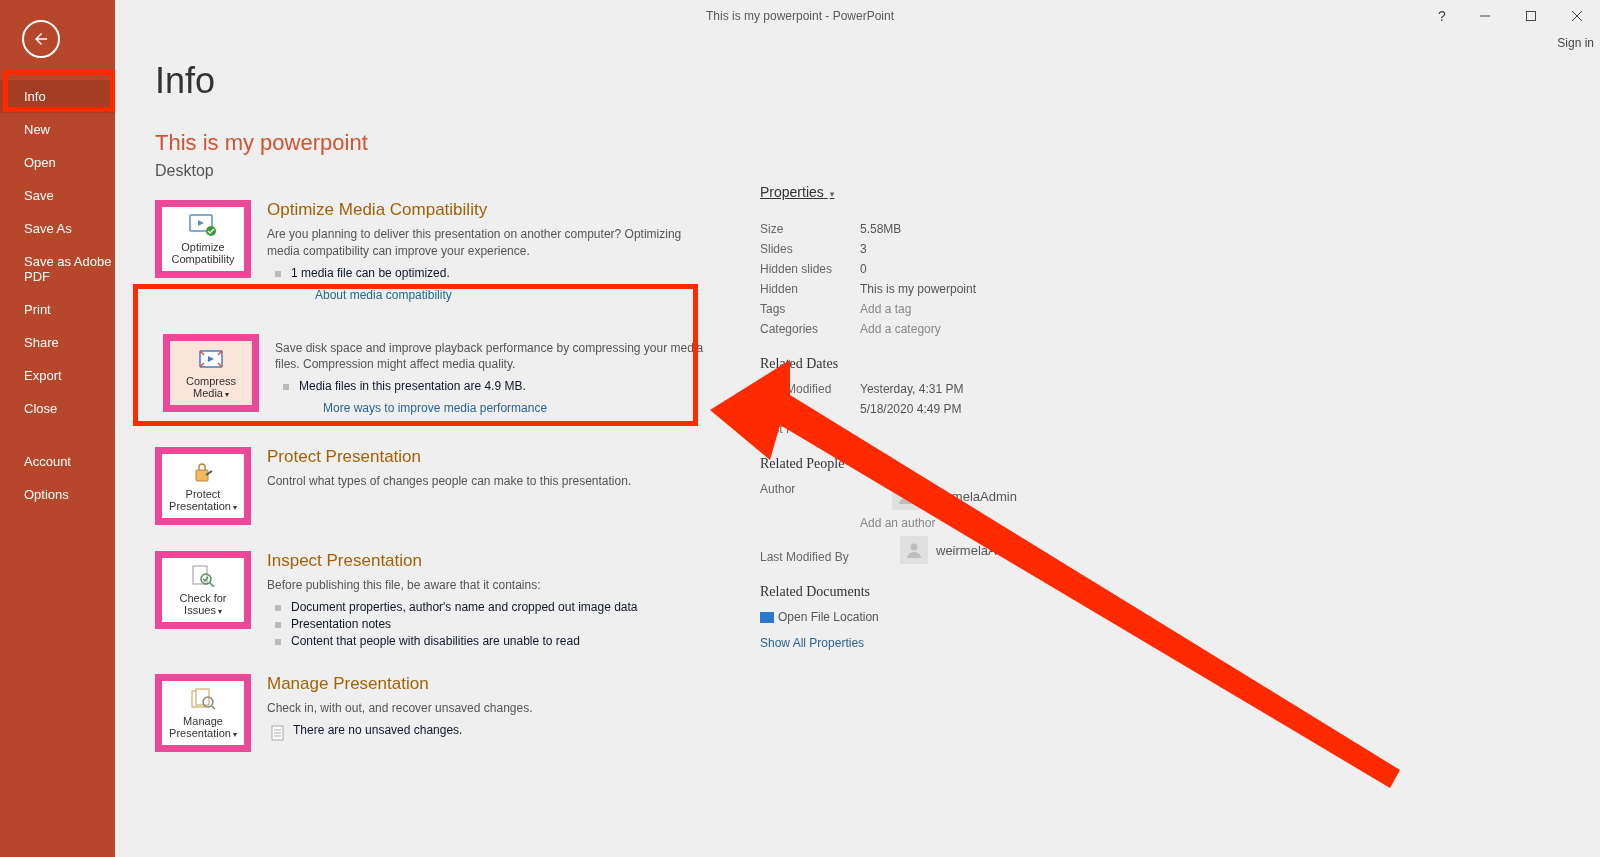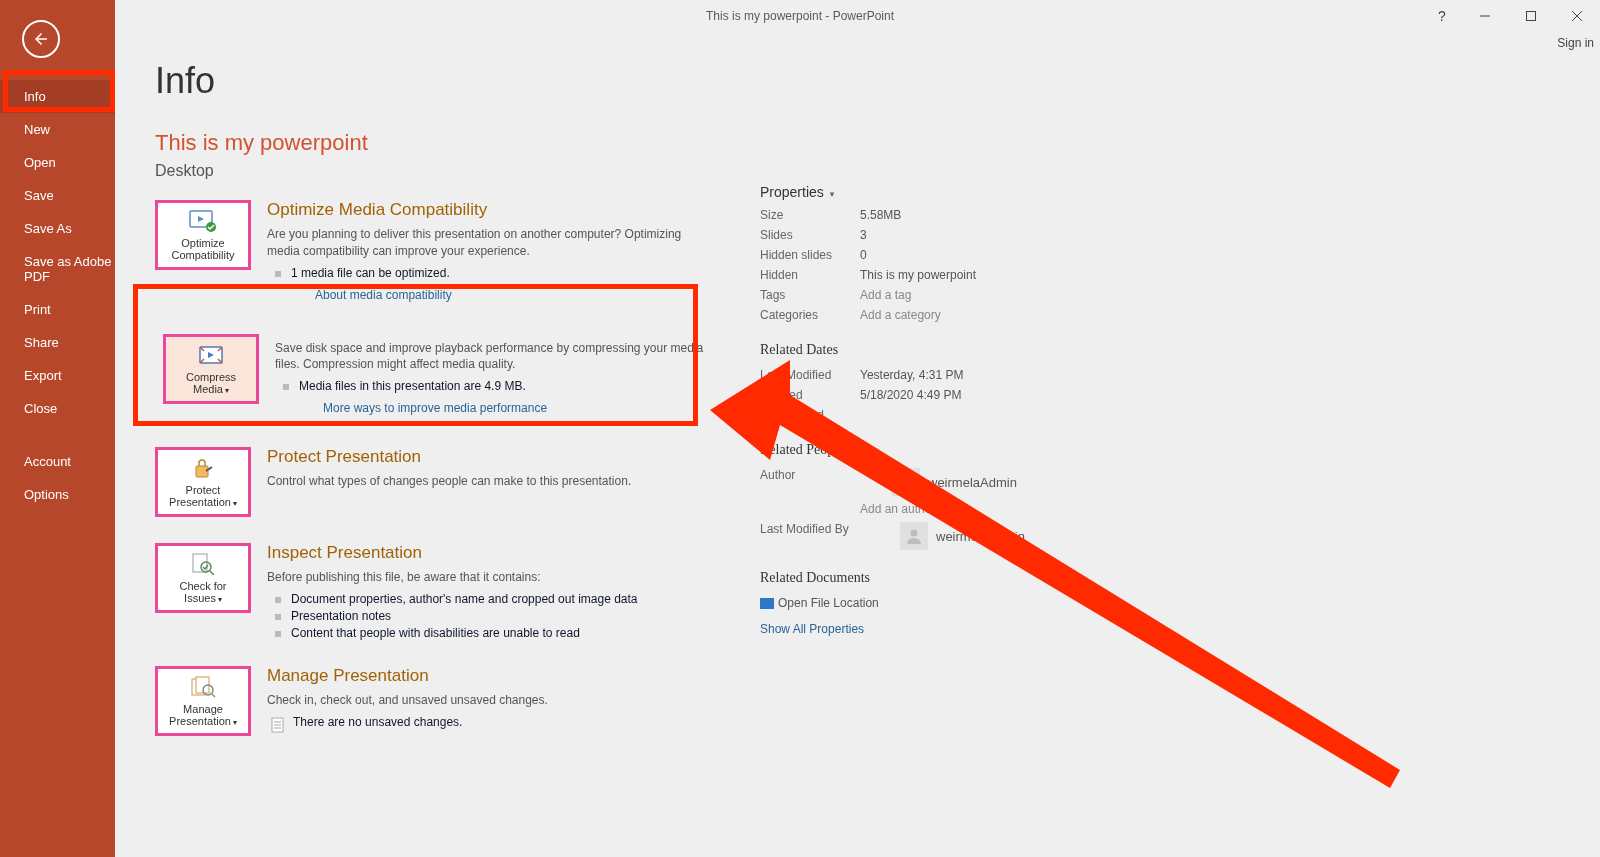--- a/index.html
+++ b/index.html
@@ -41,7 +41,7 @@
 .doc-icon { width: 14px; height: 16px; margin: 2px 8px 0 4px; flex-shrink: 0; }
 
 .props { position: absolute; left: 760px; top: 184px; width: 400px; font-size: 13px; color: #555; }
-.props-header { color: #333; font-size: 14px; cursor: pointer; margin-bottom: 8px; }
+.props-header { color: #333; font-size: 14px; cursor: pointer; margin-bottom: 22px; text-decoration: underline; }
 .props-header .caret { font-size: 9px; color: #666; }
 .prop-row { display: flex; margin-bottom: 6px; }
 .prop-label { width: 100px; color: #666; font-size: 12px; }

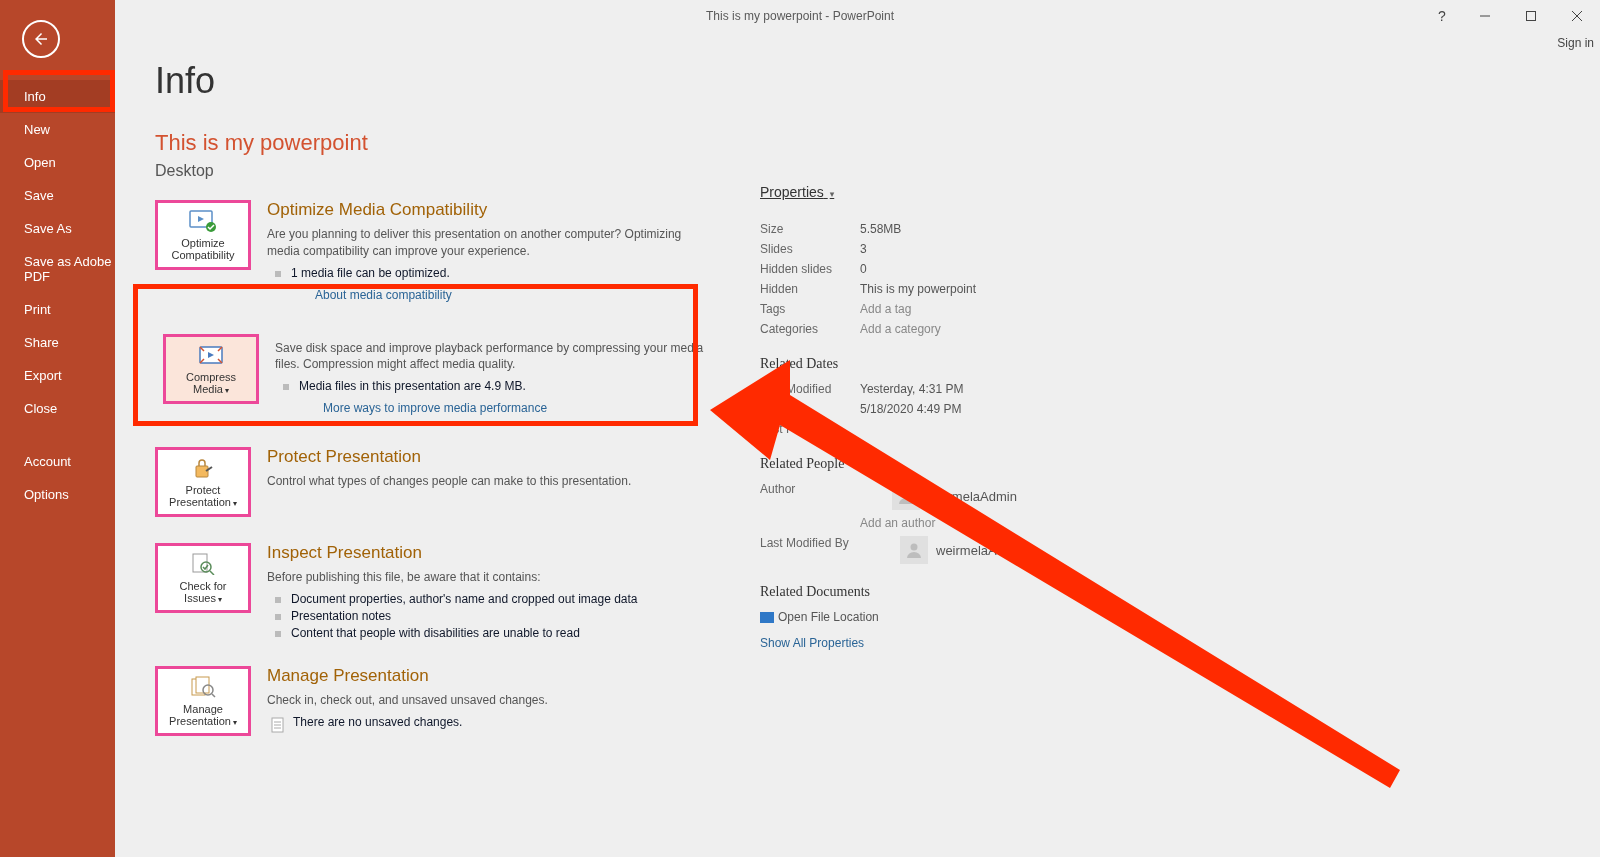--- a/index.html
+++ b/index.html
@@ -27,7 +27,7 @@
 
 .sections { margin-top: 16px; }
 .section { display: flex; align-items: flex-start; margin-bottom: 18px; padding: 4px 0; }
-.section-btn { width: 96px; min-height: 66px; border: 3px solid #ec4899; background: #fff; display: flex; flex-direction: column; align-items: center; justify-content: center; font-size: 11px; color: #333; text-align: center; cursor: pointer; padding: 6px 4px; }
+.section-btn { width: 96px; min-height: 66px; border: 7px solid #ec4899; background: #fff; display: flex; flex-direction: column; align-items: center; justify-content: center; font-size: 11px; color: #333; text-align: center; cursor: pointer; padding: 6px 4px; }
 .section-btn .icon { width: 28px; height: 24px; margin-bottom: 4px; display: flex; align-items: center; justify-content: center; }
 .section-btn.tinted { background: #fbe5da; }
 .caret { font-size: 8px; margin-left: 2px; }

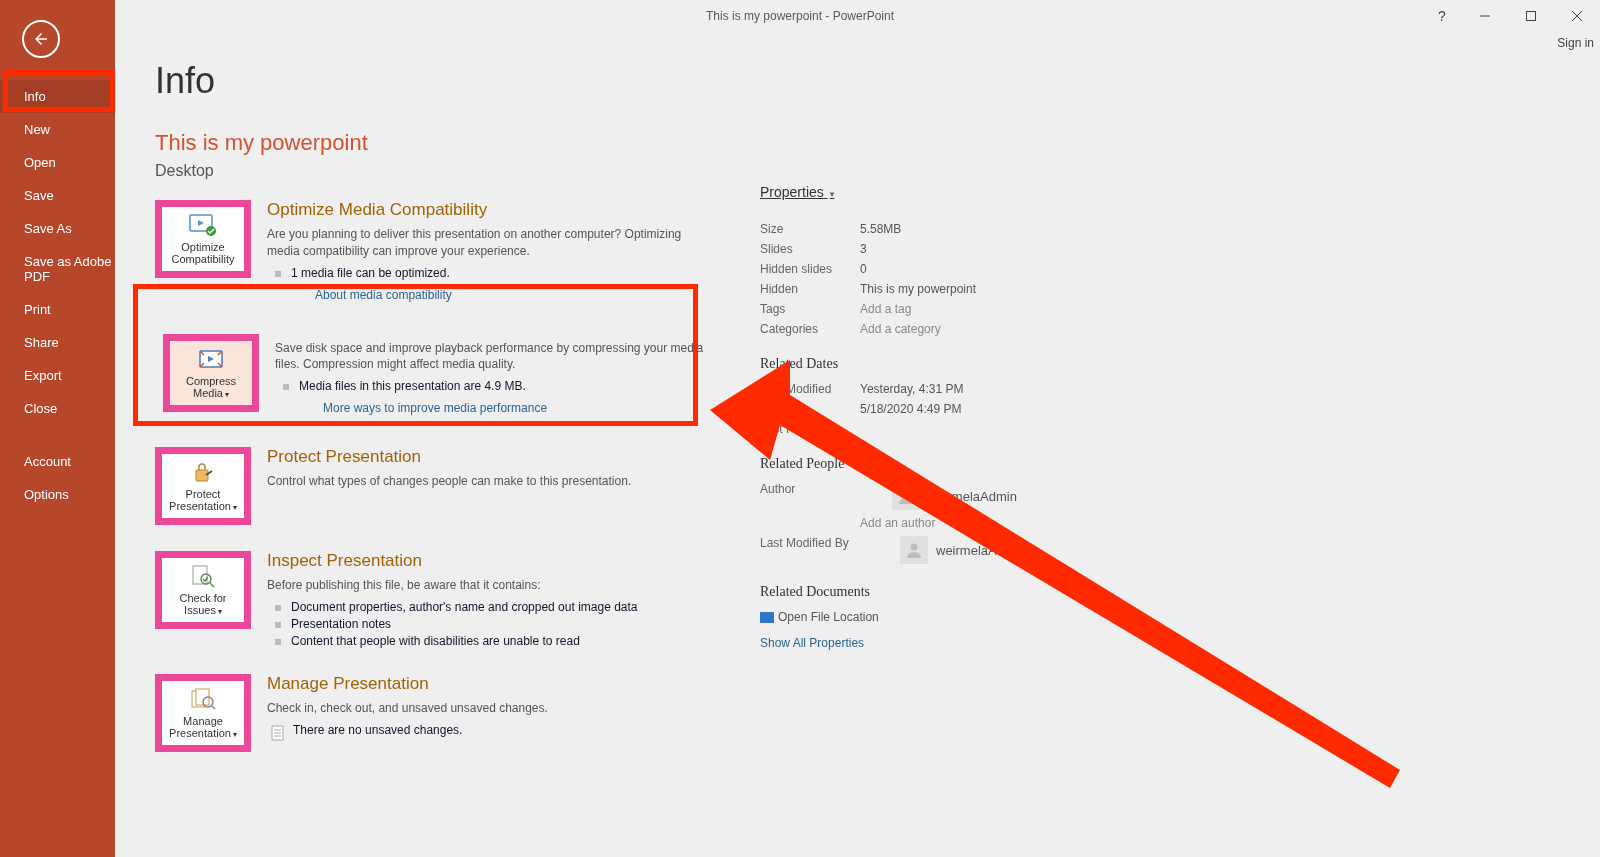--- a/index.html
+++ b/index.html
@@ -301,7 +301,7 @@
       <span class="prop-label"></span>
       <span class="prop-value placeholder">Add an author</span>
     </div>
-  <div class="prop-row" style="align-items:flex-start;gap:40px;">
+  <div class="prop-row" style="align-items:flex-end;gap:40px;">
     <span class="prop-label">Last Modified By</span>
     <span class="person-row">
       <span class="avatar">

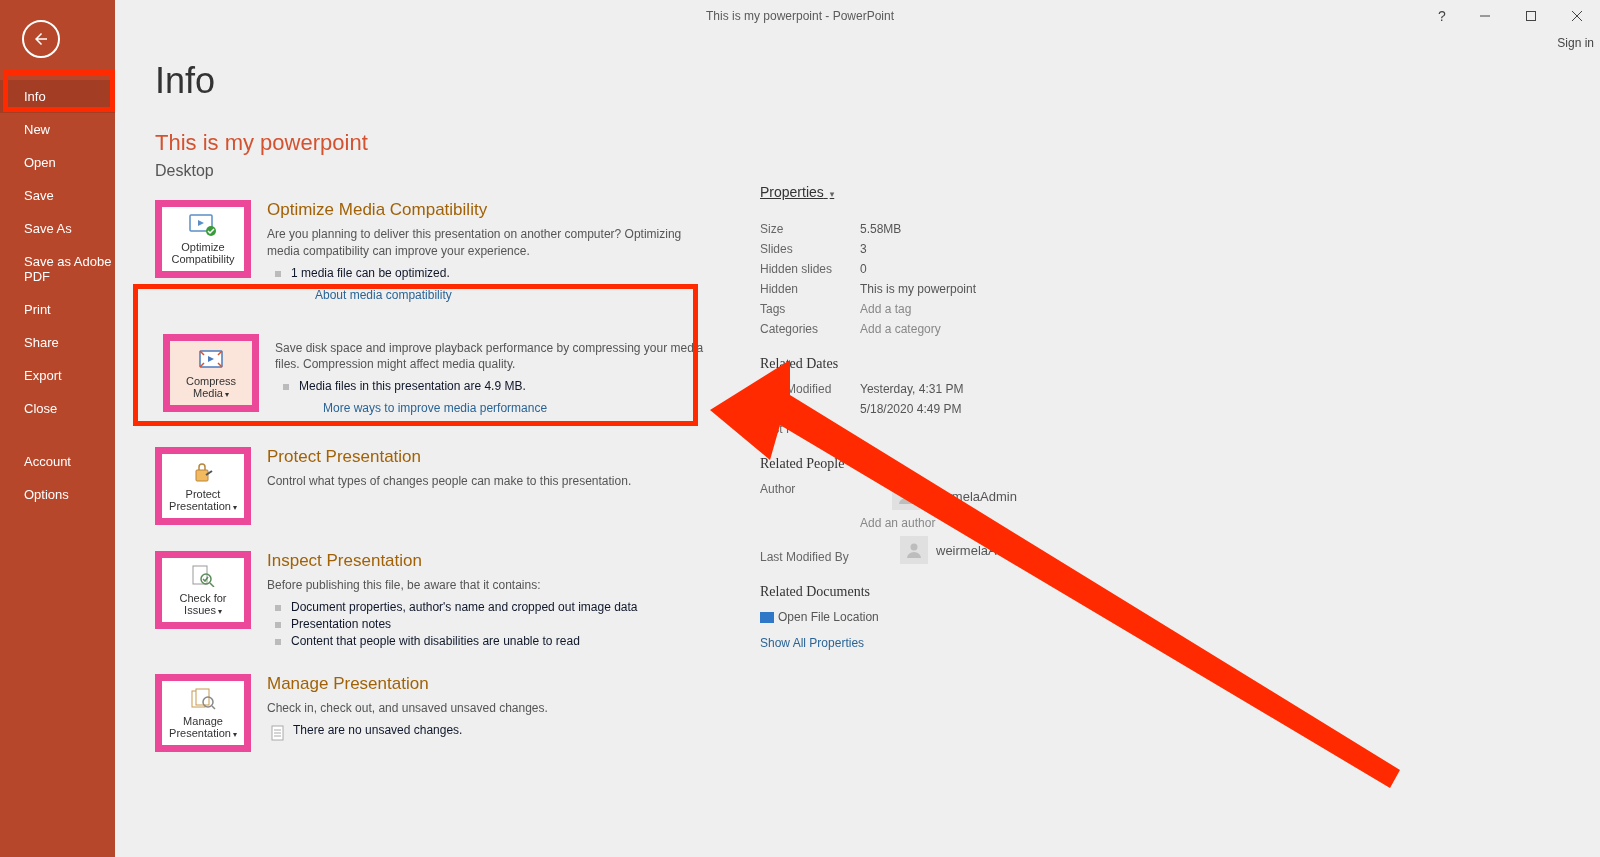--- a/index.html
+++ b/index.html
@@ -225,7 +225,7 @@
       </div>
       <div class="section-body">
         <div class="section-heading">Manage Presentation</div>
-        <div class="section-desc">Check in, check out, and unsaved unsaved changes.</div>
+        <div class="section-desc">Check in, with out, and recover unsaved changes.</div>
         <div class="bullet-list">
             <div class="row">
           <svg class="doc-icon" viewBox="0 0 14 16">

